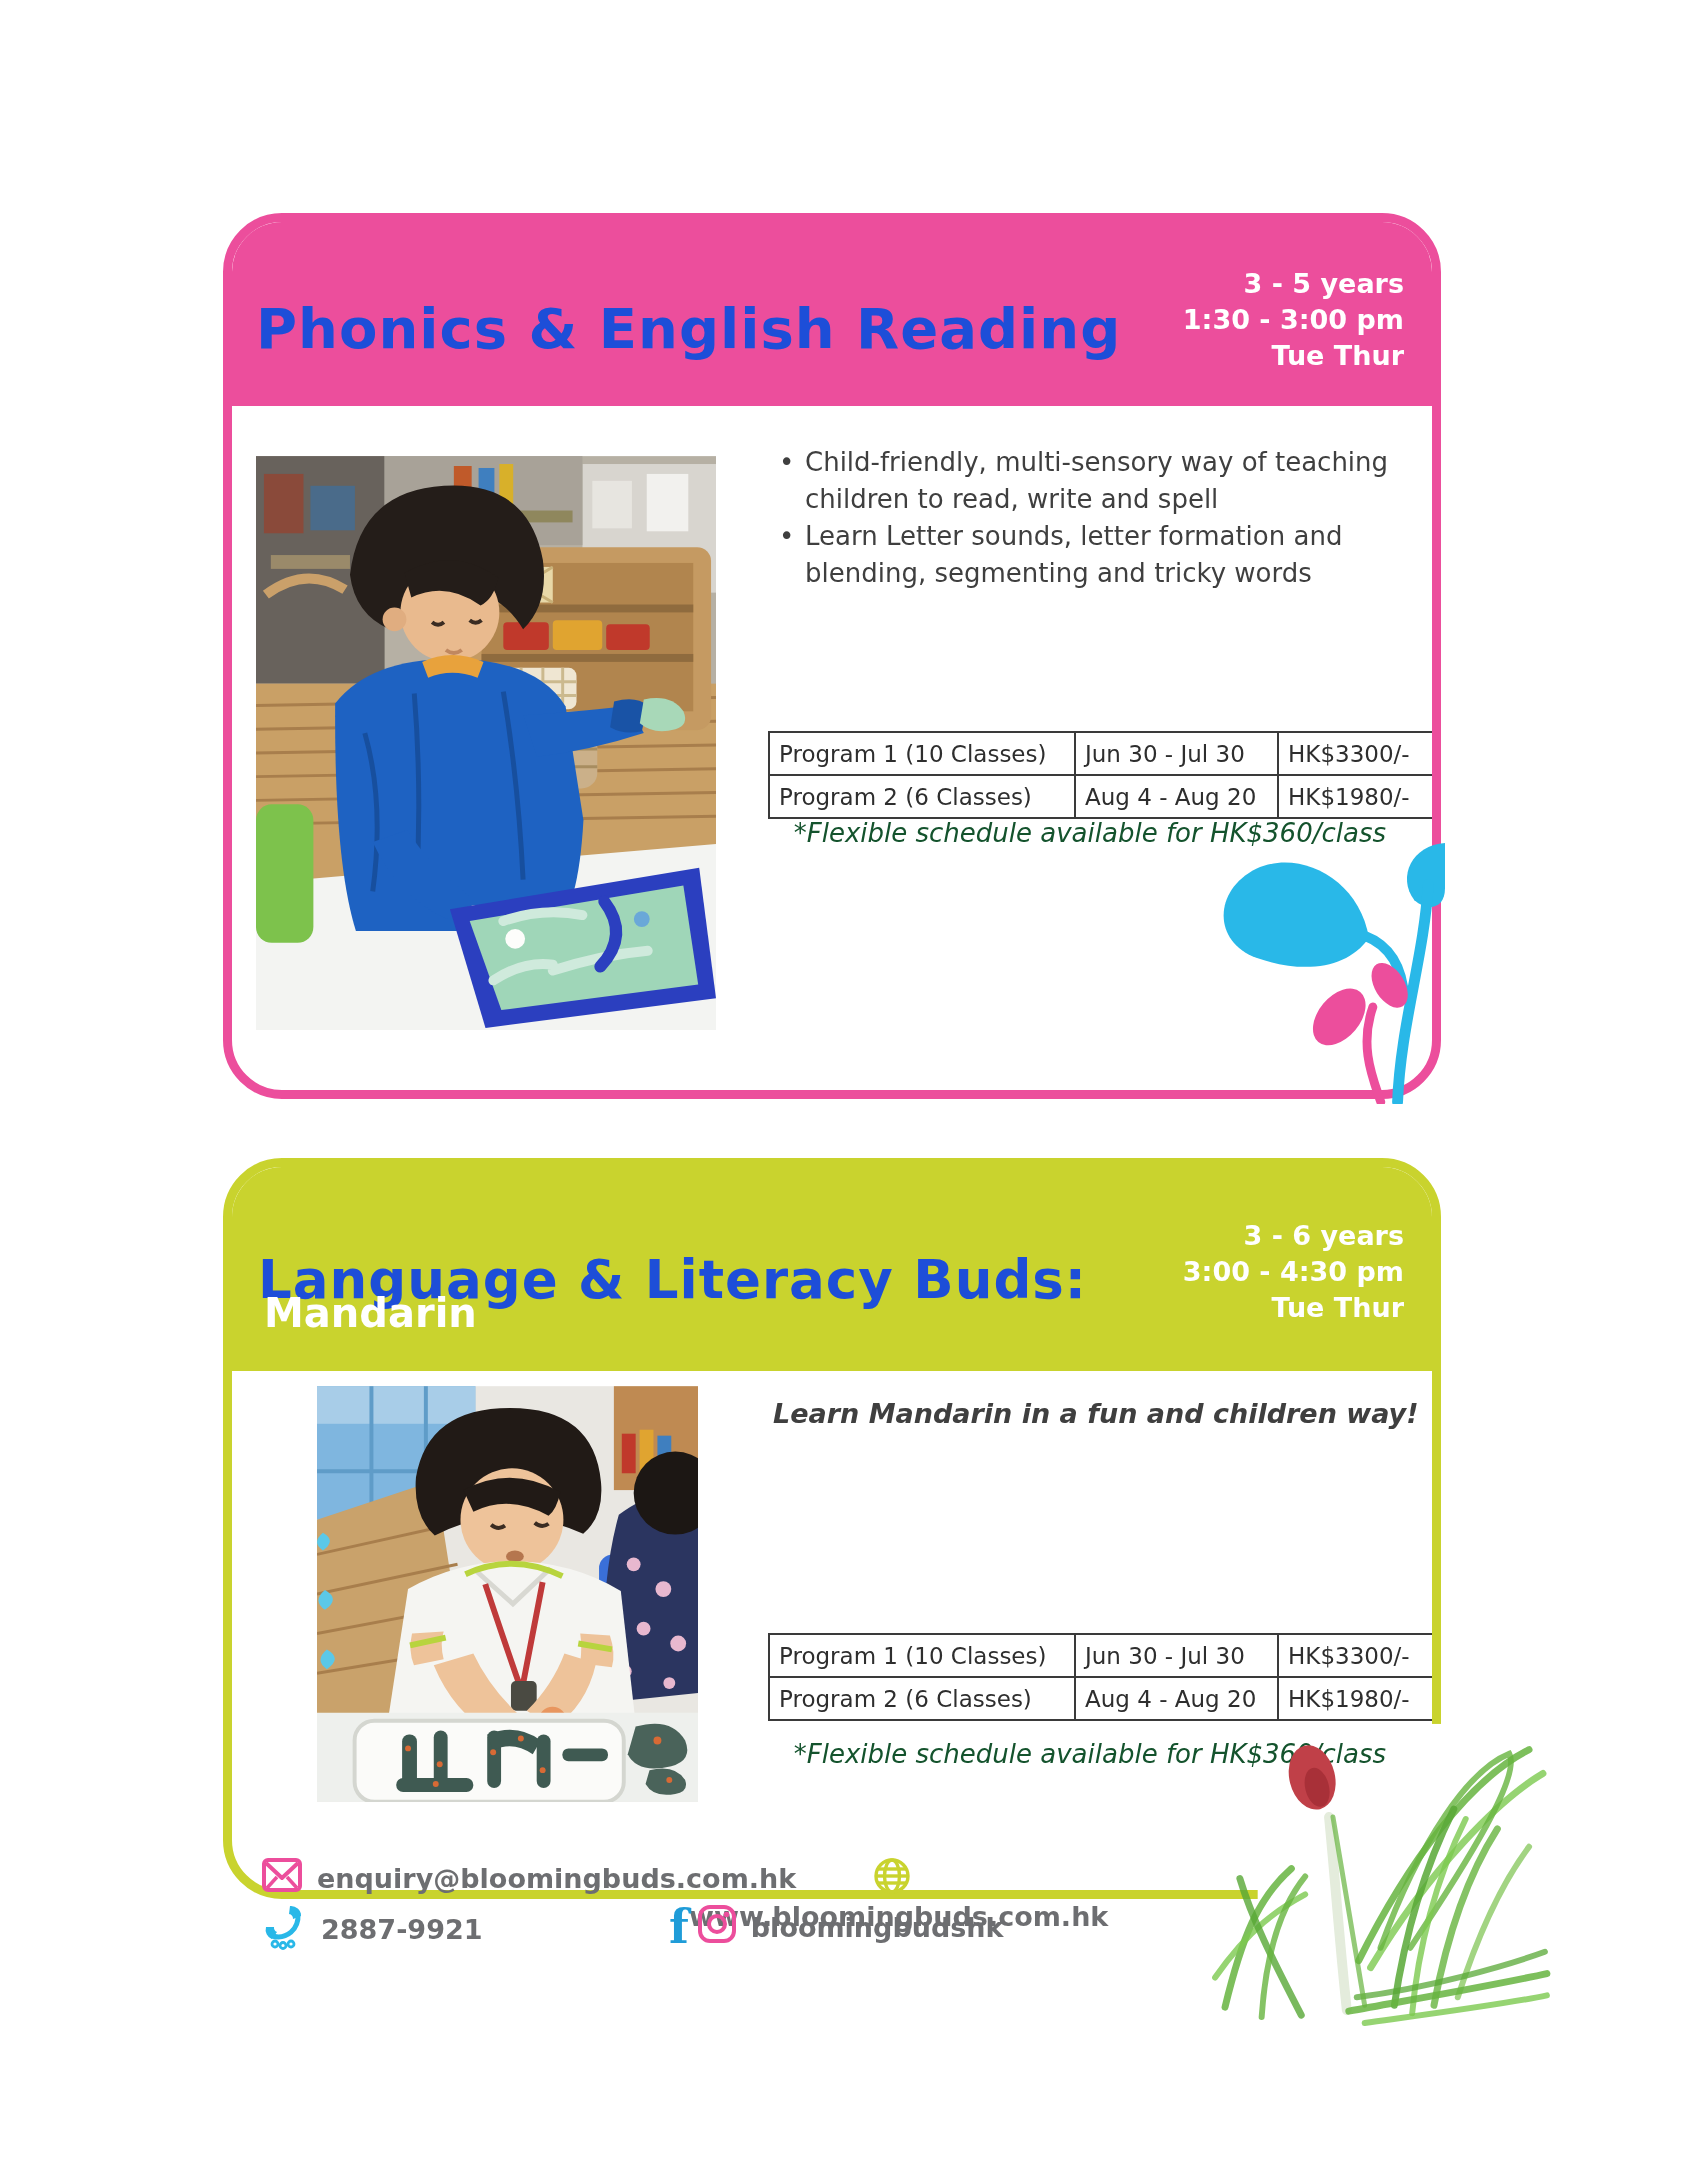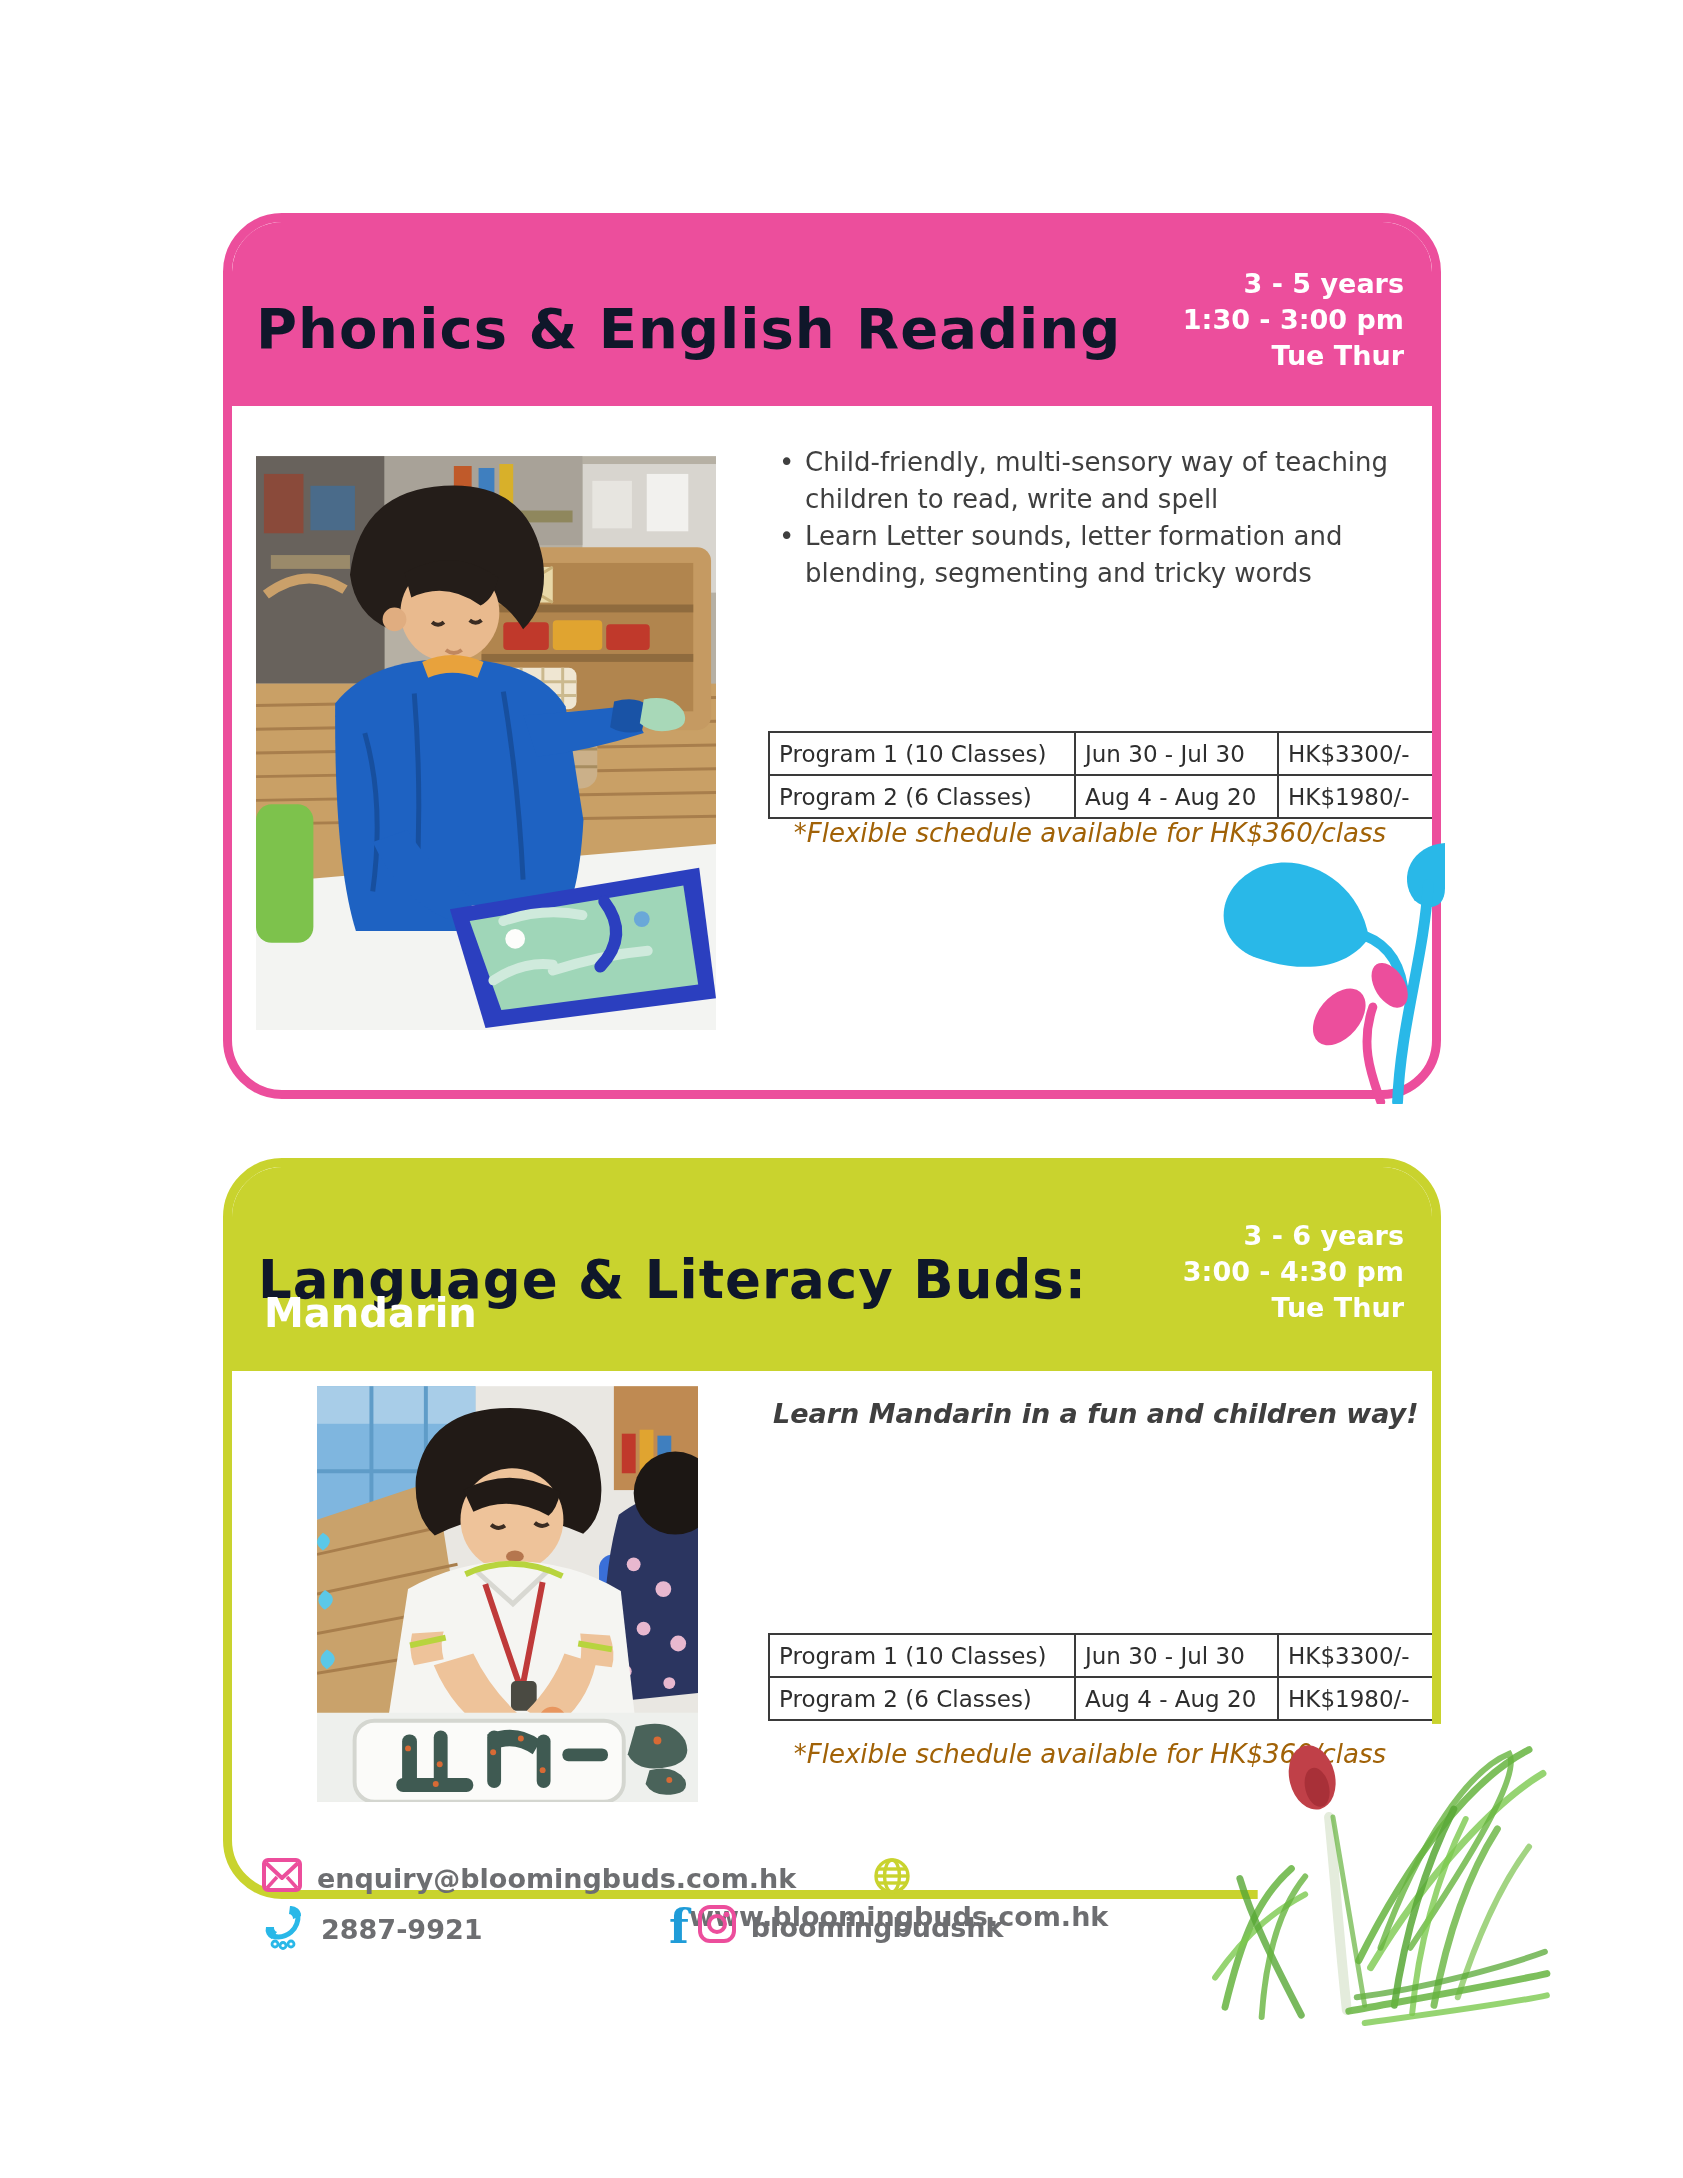--- a/index.html
+++ b/index.html
@@ -15,7 +15,7 @@
   .card1 .card-header{height:186px;background:#ec4e9c;}
   .card2 .card-header{height:206px;background:#c9d32e;}
 
-  .card-title{position:absolute;color:#0f172a;font-weight:700;letter-spacing:1px;white-space:nowrap;}
+  .card-title{position:absolute;color:#1d4ed8;font-weight:700;letter-spacing:1px;white-space:nowrap;}
   .card1 .card-title{left:24px;top:36px;font-size:56px;}
   .card2 .card-title{left:26px;top:46px;font-size:53px;}
   .card-subtitle{position:absolute;left:32px;top:123px;color:#fff;font-weight:700;font-size:40px;}

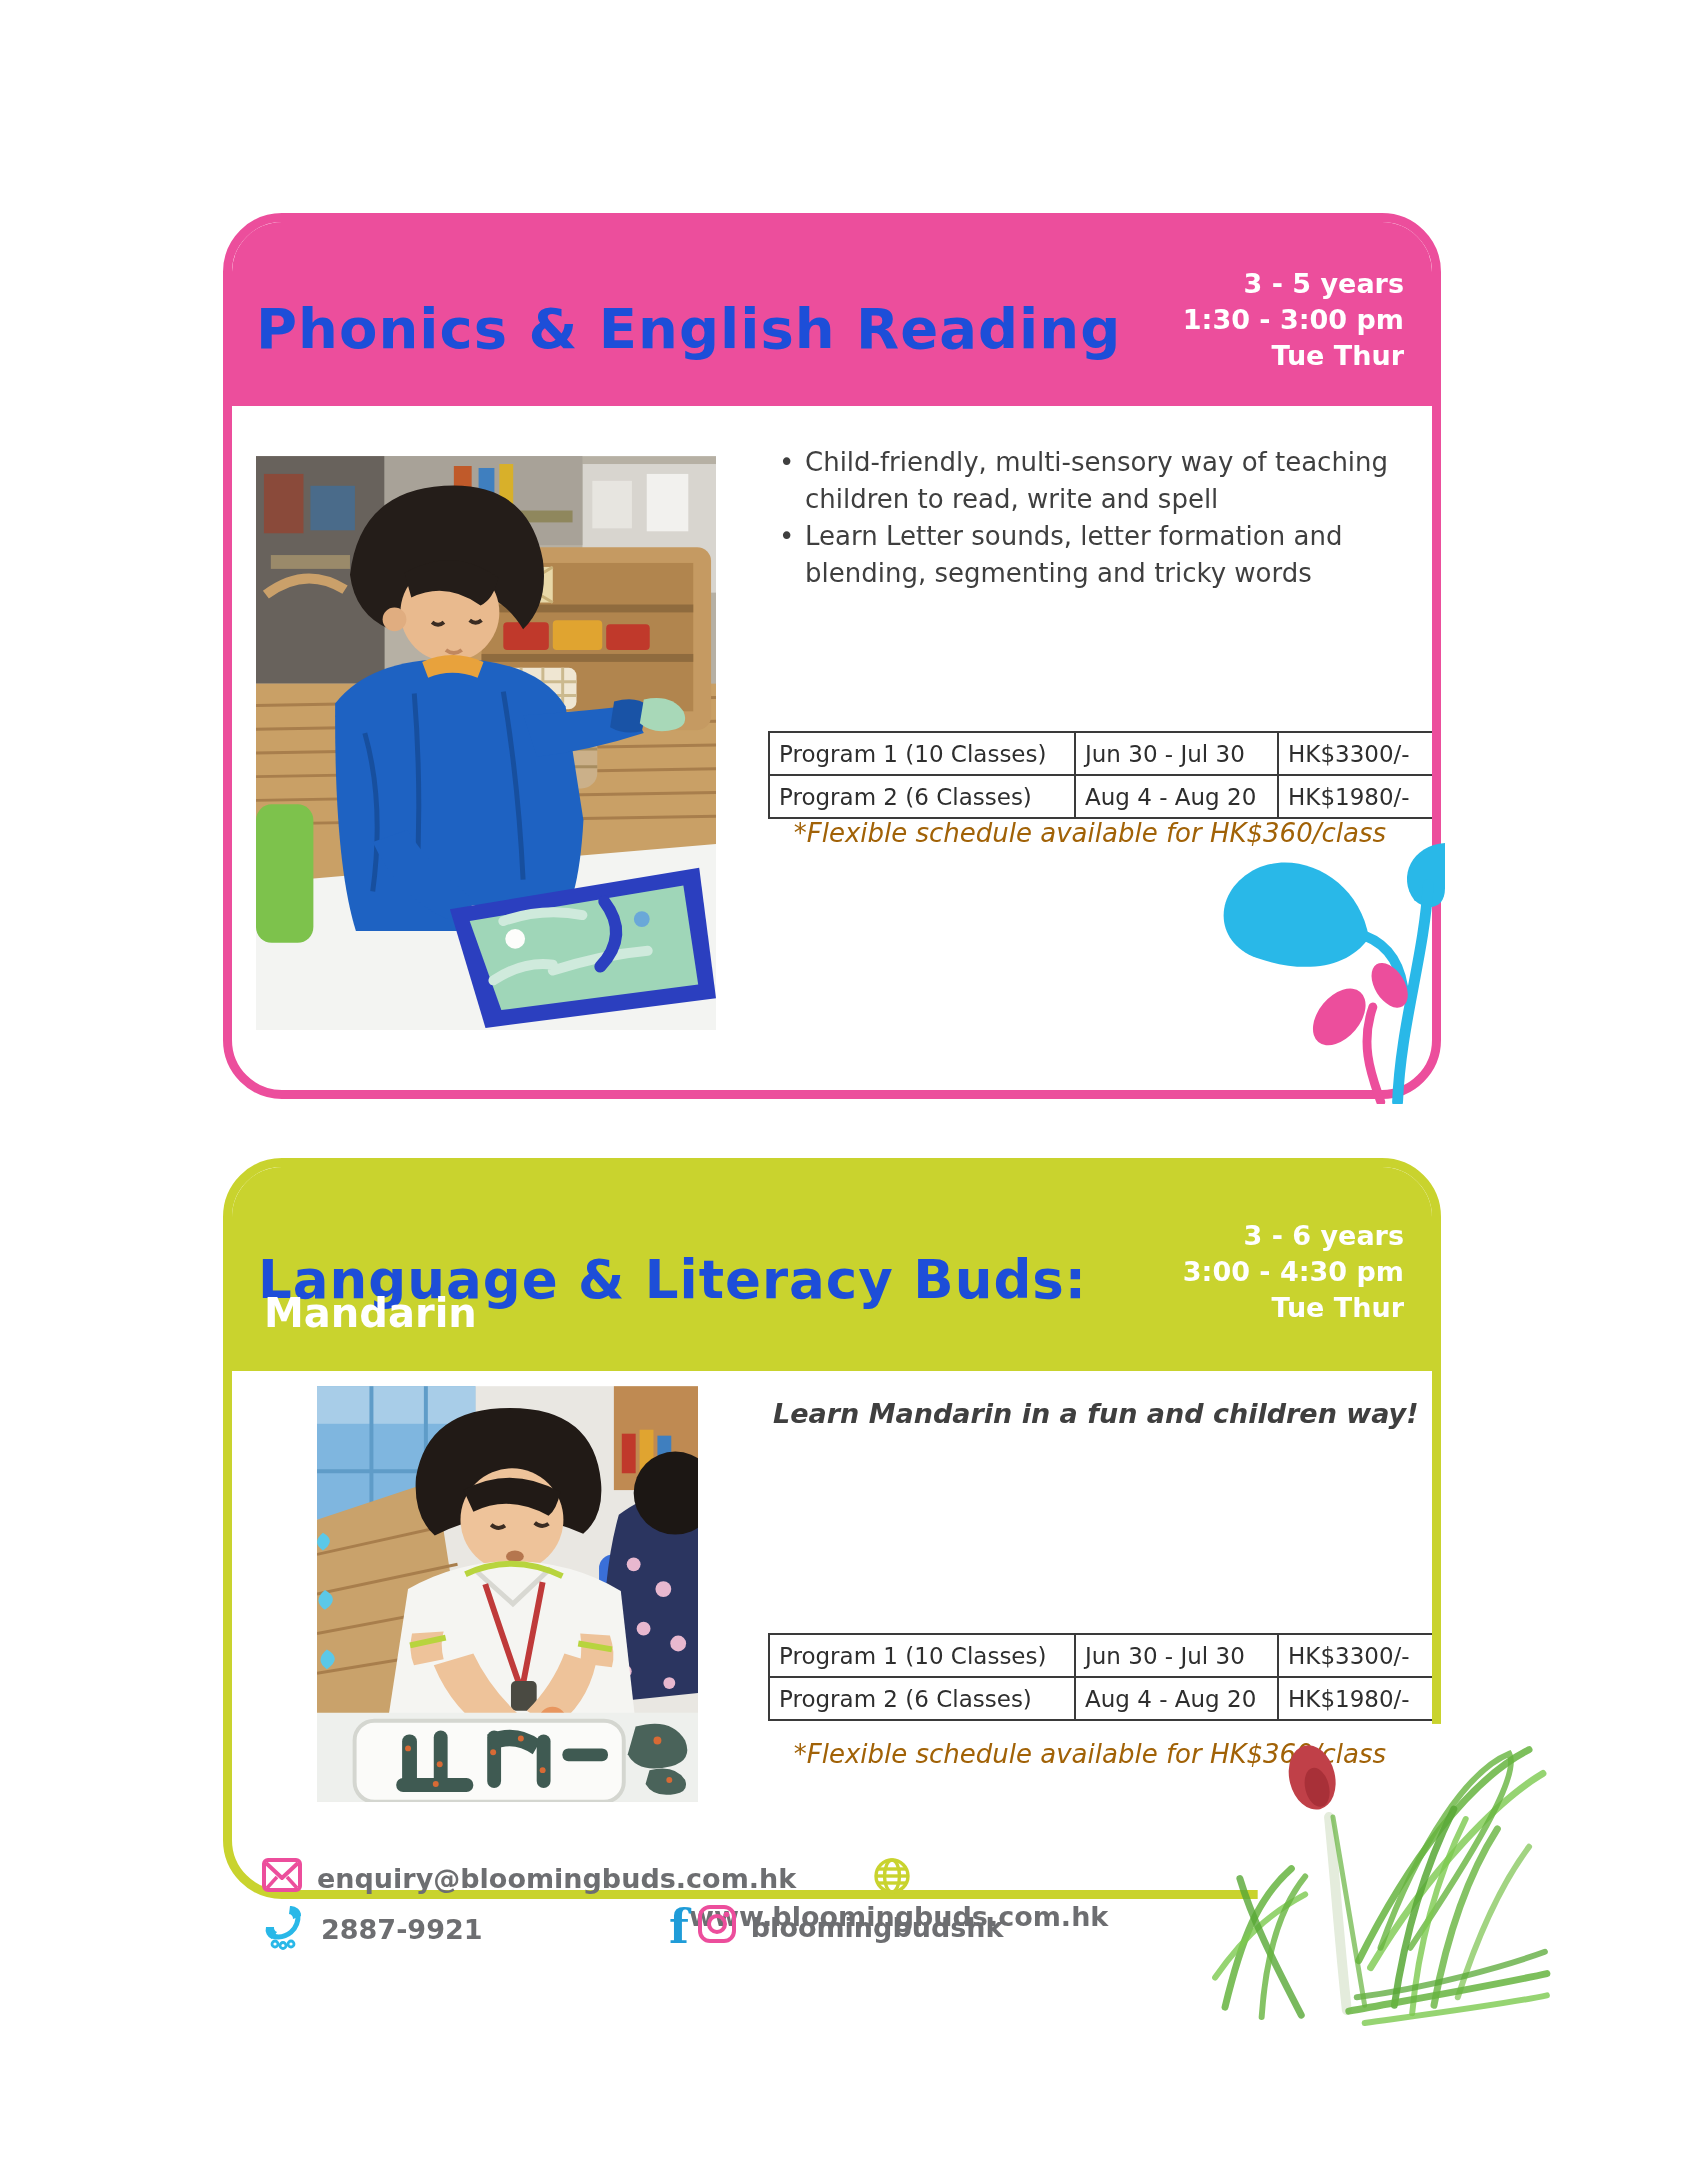--- a/index.html
+++ b/index.html
@@ -48,7 +48,7 @@
   table.prog td.c2{width:186px;}
   table.prog td.c3{width:144px;}
 
-  .note{position:absolute;right:46px;font-size:26px;font-style:italic;color:#a16207;white-space:nowrap;}
+  .note{position:absolute;right:46px;font-size:26px;font-style:italic;color:#14532d;white-space:nowrap;}
   .card1 .note{top:596px;}
   .card2 .note{top:572px;}
 

